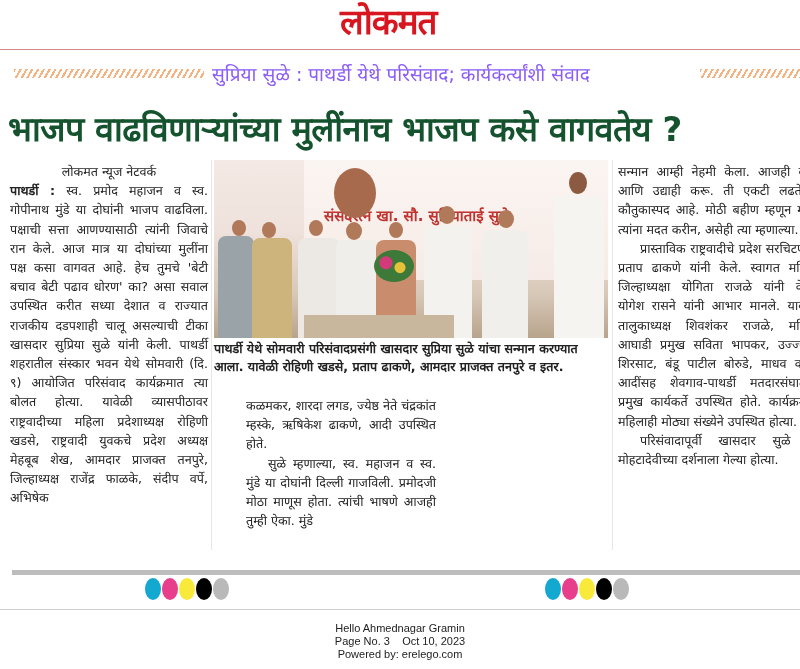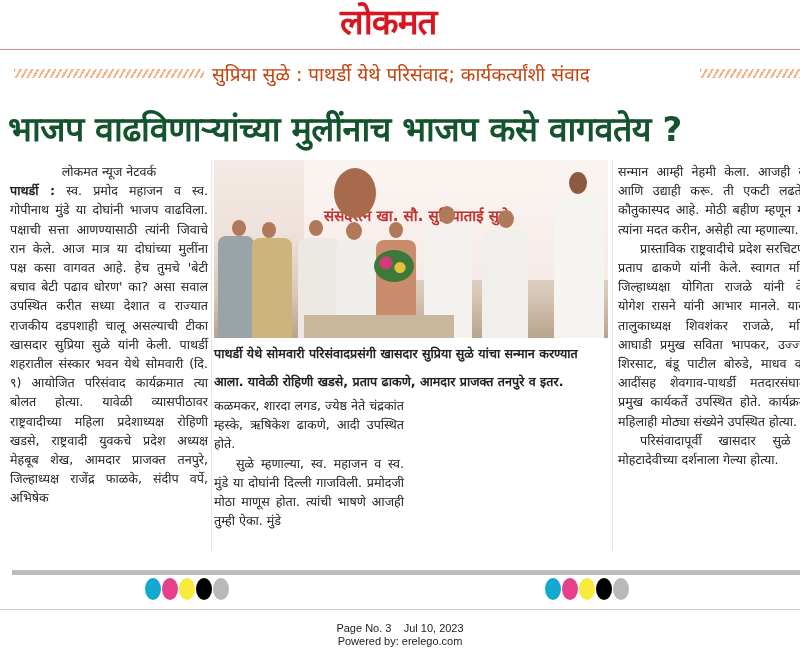--- a/index.html
+++ b/index.html
@@ -15,7 +15,7 @@
     background: repeating-linear-gradient(120deg, #f3a56a 0 2px, transparent 2px 5px); opacity: 0.85; }
   .hatch.left { left: 14px; width: 190px; }
   .hatch.right { left: 700px; width: 100px; }
-  .kicker { position: absolute; left: 212px; top: 2px; font-size: 19px; color: #c2410c; white-space: nowrap; line-height: 28px; }
+  .kicker { position: absolute; left: 212px; top: 2px; font-size: 19px; color: #8b5cf6; white-space: nowrap; line-height: 28px; }
 
   .headline { position: absolute; left: 8px; top: 106px; width: 792px; font-weight: bold; font-size: 34px; line-height: 46px; color: #14532d; white-space: nowrap; letter-spacing: -0.5px; }
 

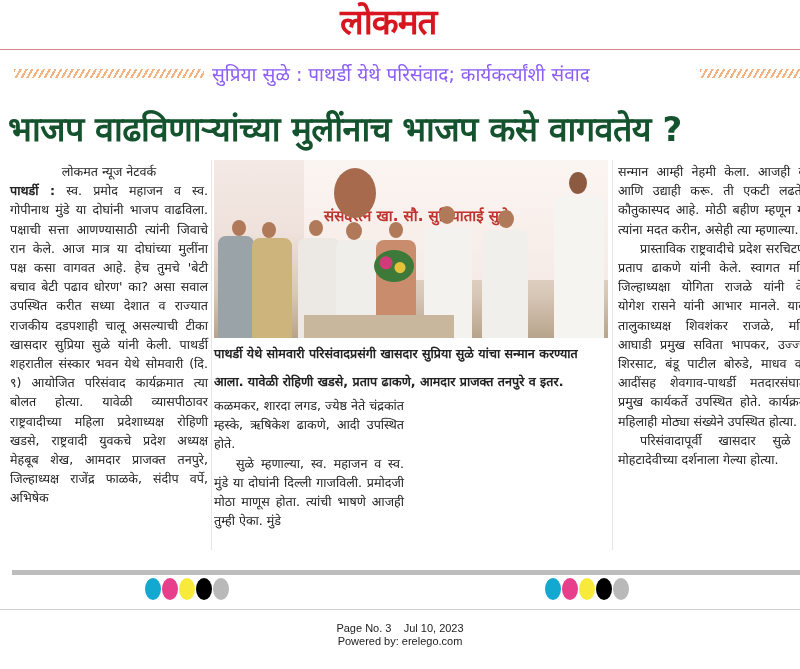--- a/index.html
+++ b/index.html
@@ -40,7 +40,7 @@
     background: radial-gradient(circle at 30% 40%, #d23a7a 0 6px, transparent 7px), radial-gradient(circle at 65% 55%, #e6c23a 0 5px, transparent 6px), #3d7a3a; }
   .photo .table { position: absolute; left: 90px; top: 155px; width: 150px; height: 23px; background: #c9b79d; }
 
-  .caption { position: absolute; left: 214px; top: 340px; width: 394px; font-size: 12.6px; line-height: 28px; font-weight: bold; color: #222; }
+  .caption { position: absolute; left: 214px; top: 340px; width: 394px; font-size: 12.6px; line-height: 18px; font-weight: bold; color: #222; }
 
   .sep-v { position: absolute; width: 1px; background: #e6e6e6; }
 

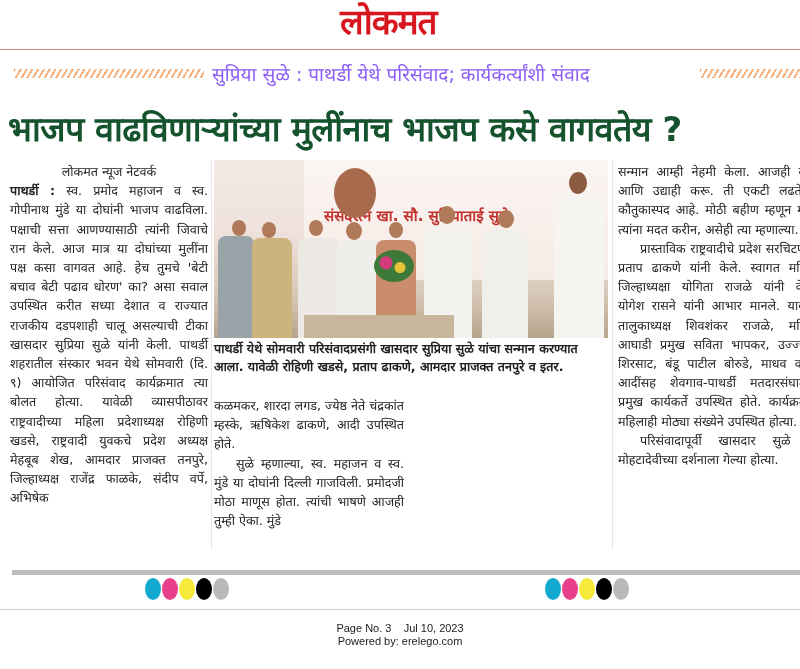--- a/index.html
+++ b/index.html
@@ -23,7 +23,7 @@
   .col p { margin: 0; }
   .col-left { left: 10px; top: 162px; width: 198px; }
   .col-mid { left: 214px; top: 396px; width: 394px; display: flex; justify-content: space-between; }
-  .col-mid .sub { width: 190px; }
+  .col-mid .sub { width: 190px; margin-left: 32px; }
   .col-right { left: 618px; top: 162px; width: 186px; overflow: hidden; }
   .col-right .inner { width: 200px; }
   .byline { text-align: center; display: block; }

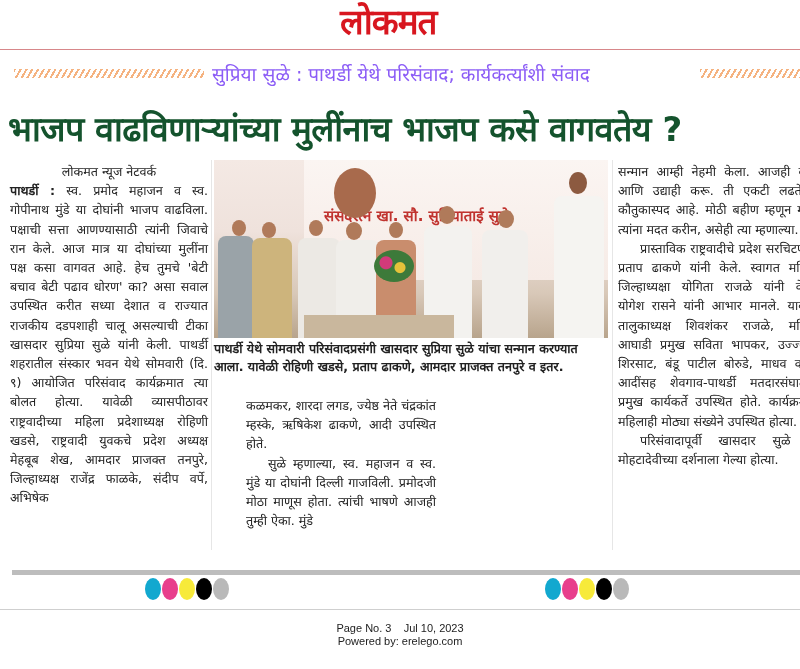--- a/index.html
+++ b/index.html
@@ -138,6 +138,7 @@
 </div>
 
 <div class="footer">
+  <div>Hello Ahmednagar Gramin</div>
   <div><span>Page No. 3</span>&nbsp;&nbsp;&nbsp;&nbsp;<span>Jul 10, 2023</span></div>
   <div>Powered by: erelego.com</div>
 </div>

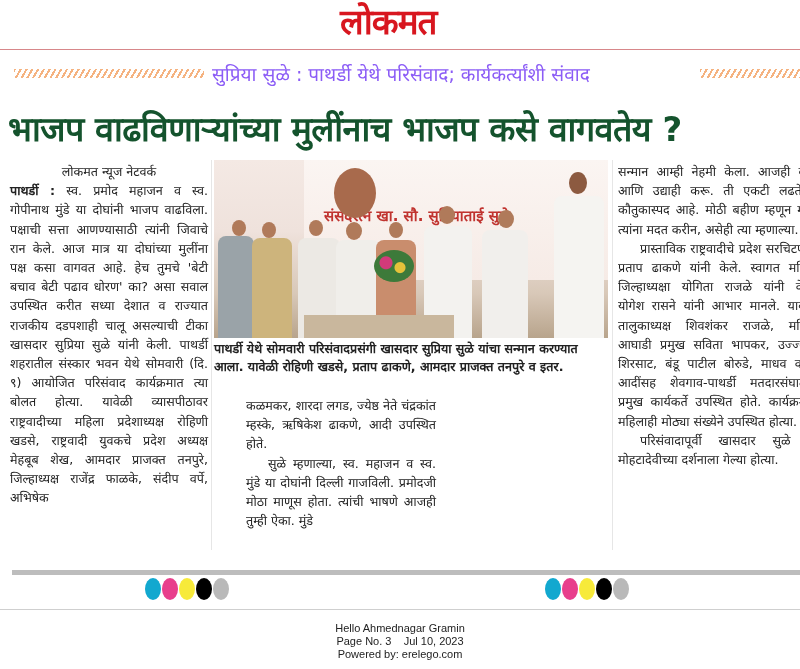--- a/index.html
+++ b/index.html
@@ -139,7 +139,7 @@
 
 <div class="footer">
   <div>Hello Ahmednagar Gramin</div>
-  <div><span>Page No. 3</span>&nbsp;&nbsp;&nbsp;&nbsp;<span>Jul 10, 2023</span></div>
+  <div><span>Page No. 3</span>&nbsp;&nbsp;&nbsp;&nbsp;<span>Oct 10, 2023</span></div>
   <div>Powered by: erelego.com</div>
 </div>
 

